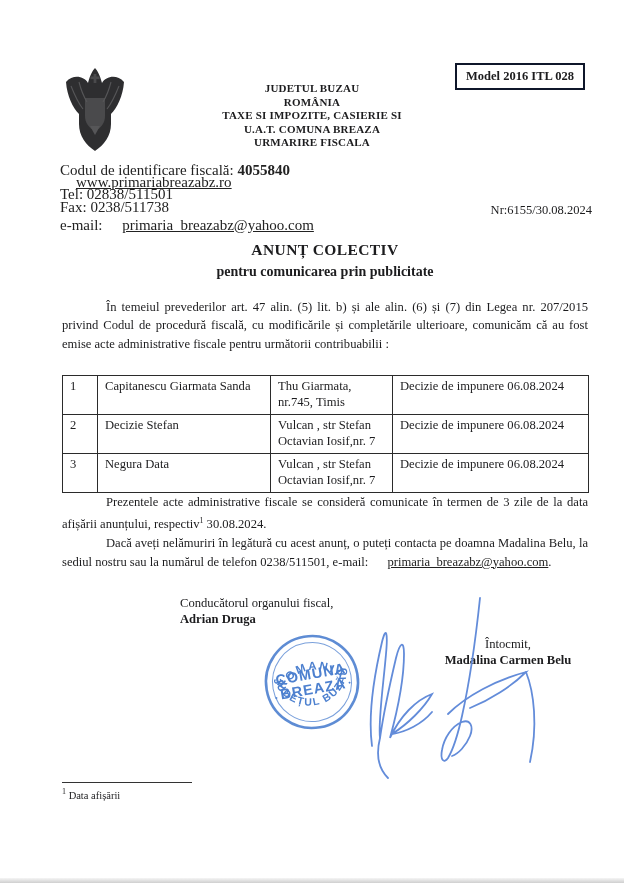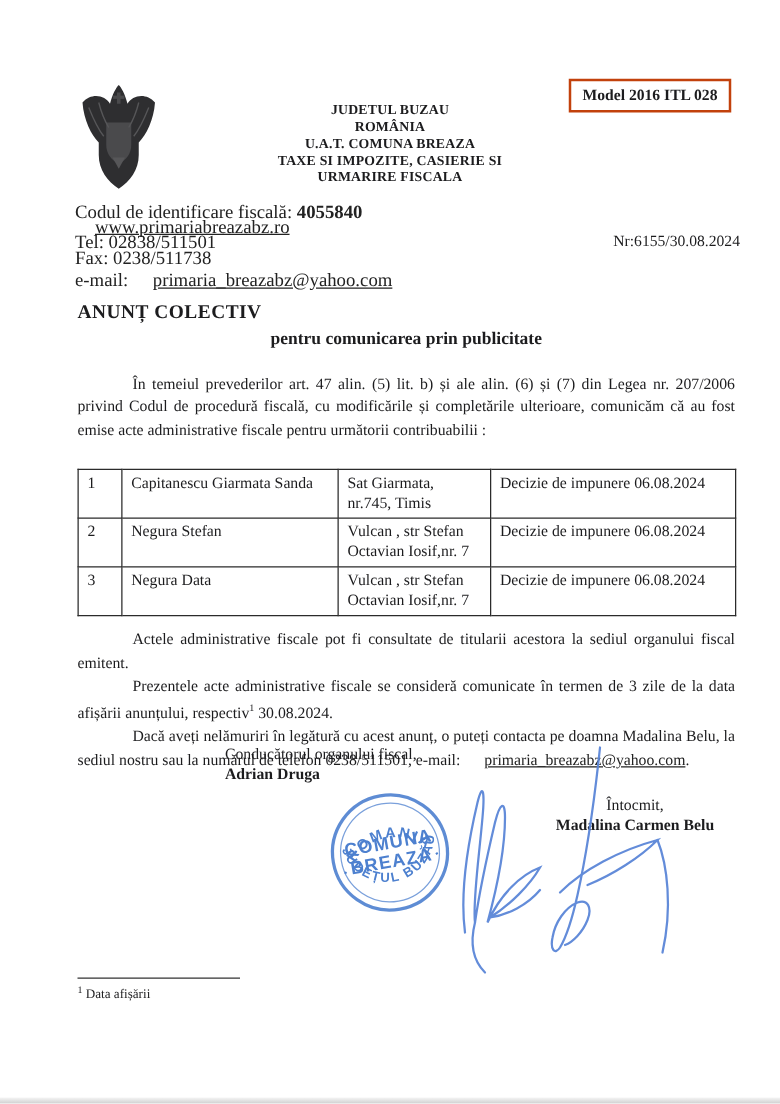--- a/index.html
+++ b/index.html
@@ -12,7 +12,7 @@
   .hdr-center { position:absolute; left:152px; top:82px; width:320px; text-align:center;
                 font-weight:bold; font-size:11px; line-height:13.6px; letter-spacing:.2px; }
   .model-box { position:absolute; left:455px; top:63px; width:130px; height:27px;
-               border:2px solid #c2410c; display:flex; align-items:center; justify-content:center;
+               border:2px solid #0f172a; display:flex; align-items:center; justify-content:center;
                font-weight:bold; font-size:12.5px; }
 
   .contact { position:absolute; left:60px; top:164px; font-size:15px; line-height:12.2px; color:#222; }

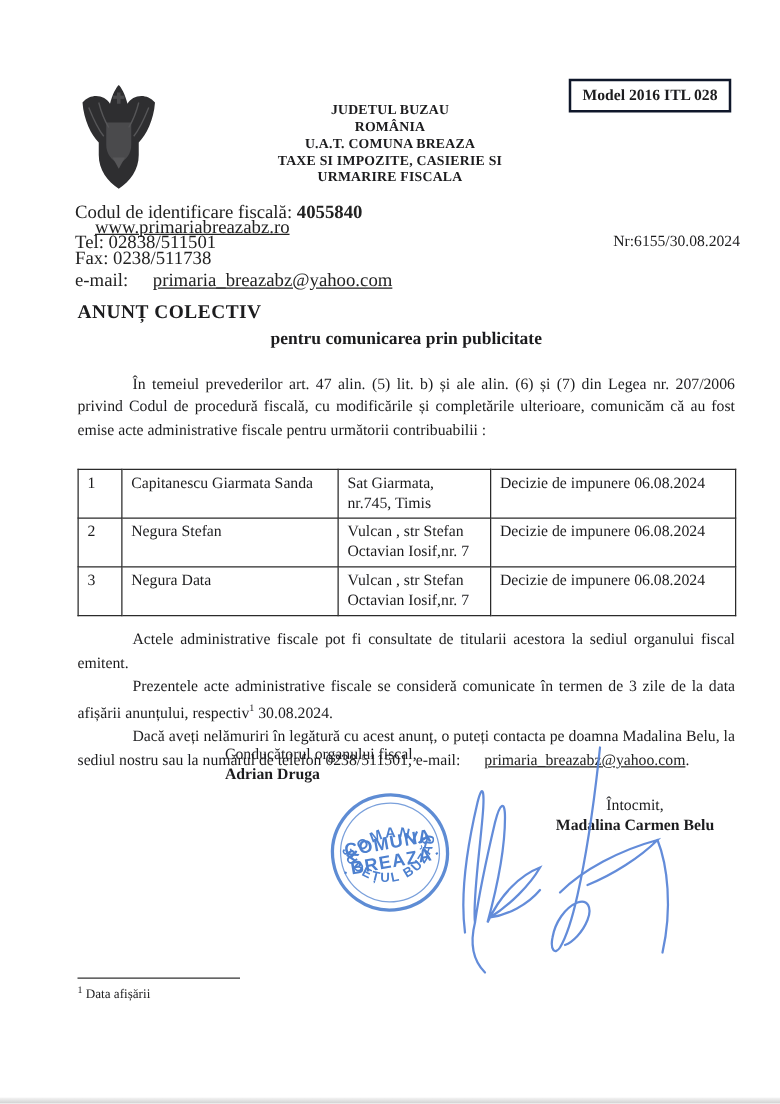--- a/index.html
+++ b/index.html
@@ -70,8 +70,8 @@
   <div class="hdr-center">
     <div>JUDETUL BUZAU</div>
     <div>ROMÂNIA</div>
+    <div>TAXE SI IMPOZITE, CASIERIE SI</div>
     <div>U.A.T. COMUNA BREAZA</div>
-    <div>TAXE SI IMPOZITE, CASIERIE SI</div>
     <div>URMARIRE FISCALA</div>
   </div>
 

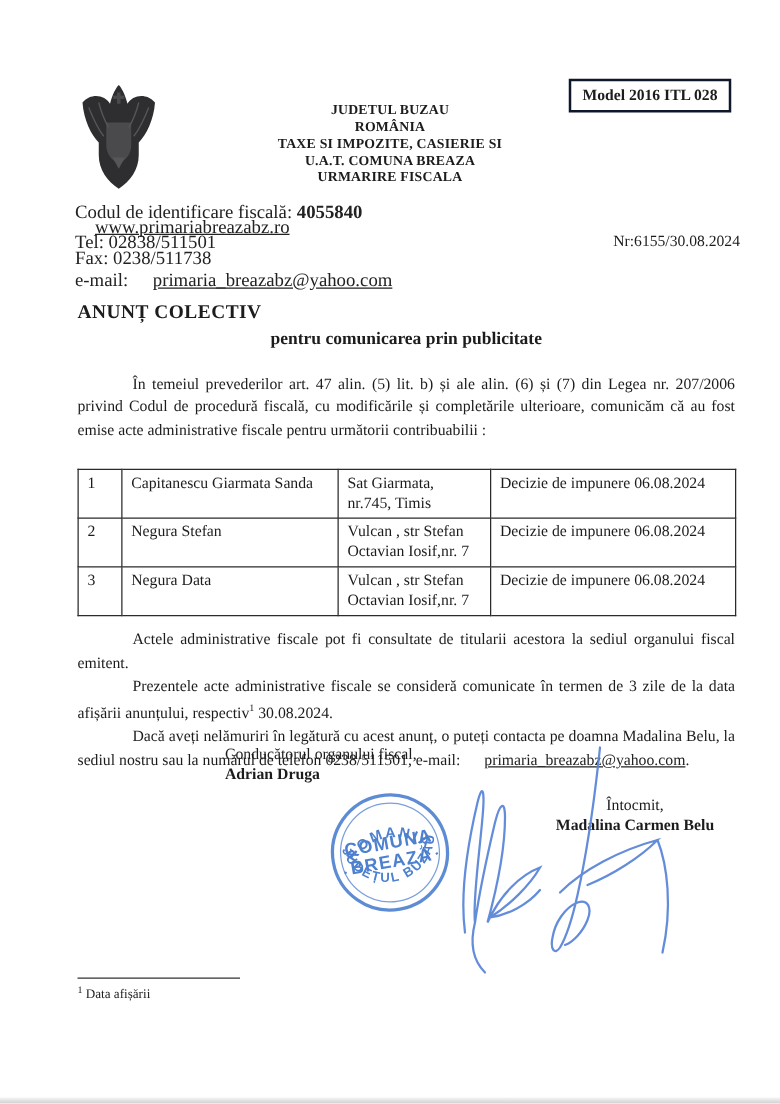--- a/index.html
+++ b/index.html
@@ -20,7 +20,7 @@
   .contact a, .u { color:#222; text-decoration:underline;margin-left:16px; }
   .contact .email-line { margin-top:6px; }
 
-  .doc-nr { position:absolute; right:32px; top:186px; font-size:12.5px;padding-left:23px; }
+  .doc-nr { position:absolute; right:32px; top:203px; font-size:12.5px;padding-left:23px; }
 
   
   .docbody { position:absolute; left:62px; top:241px; width:526px; font-size:12.6px; line-height:18.8px; }

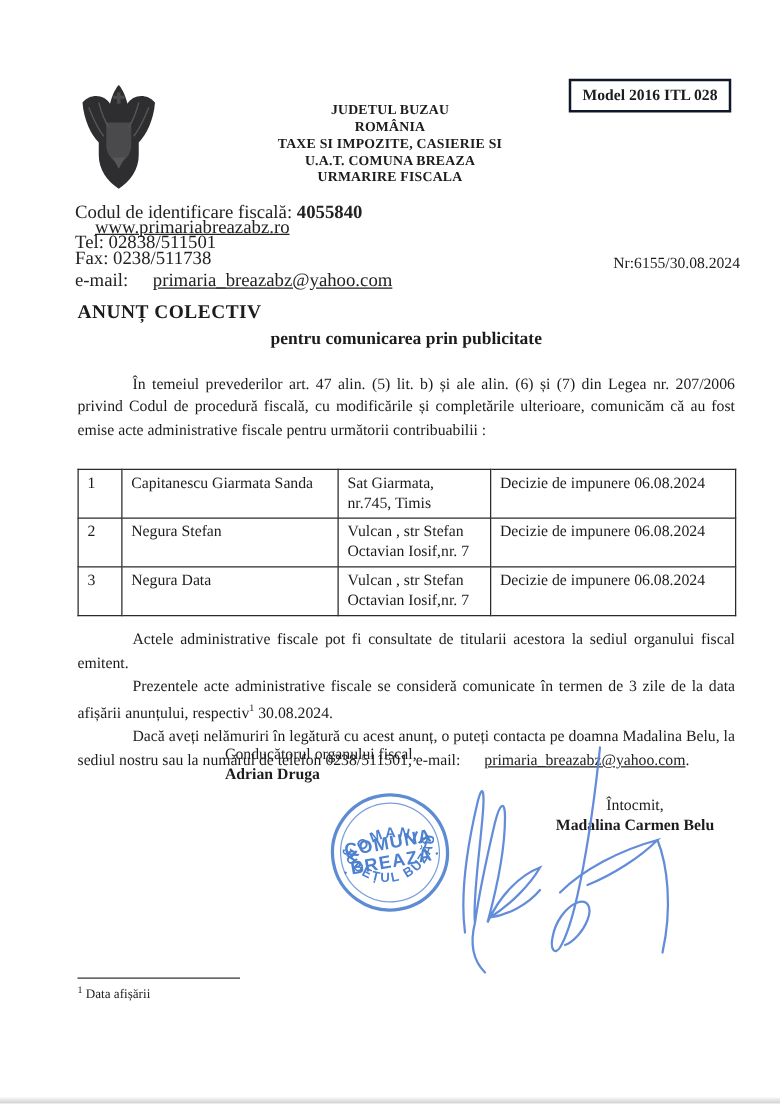--- a/index.html
+++ b/index.html
@@ -24,7 +24,7 @@
 
   
   .docbody { position:absolute; left:62px; top:241px; width:526px; font-size:12.6px; line-height:18.8px; }
-  .title    { font-weight:bold; font-size:15.5px; letter-spacing:.4px; }
+  .title    { text-align:center; font-weight:bold; font-size:15.5px; letter-spacing:.4px; }
   .subtitle { text-align:center; font-weight:bold; font-size:14px; margin-top:3px; margin-bottom:16px; }
   .para { text-align:justify; text-indent:44px; }
 

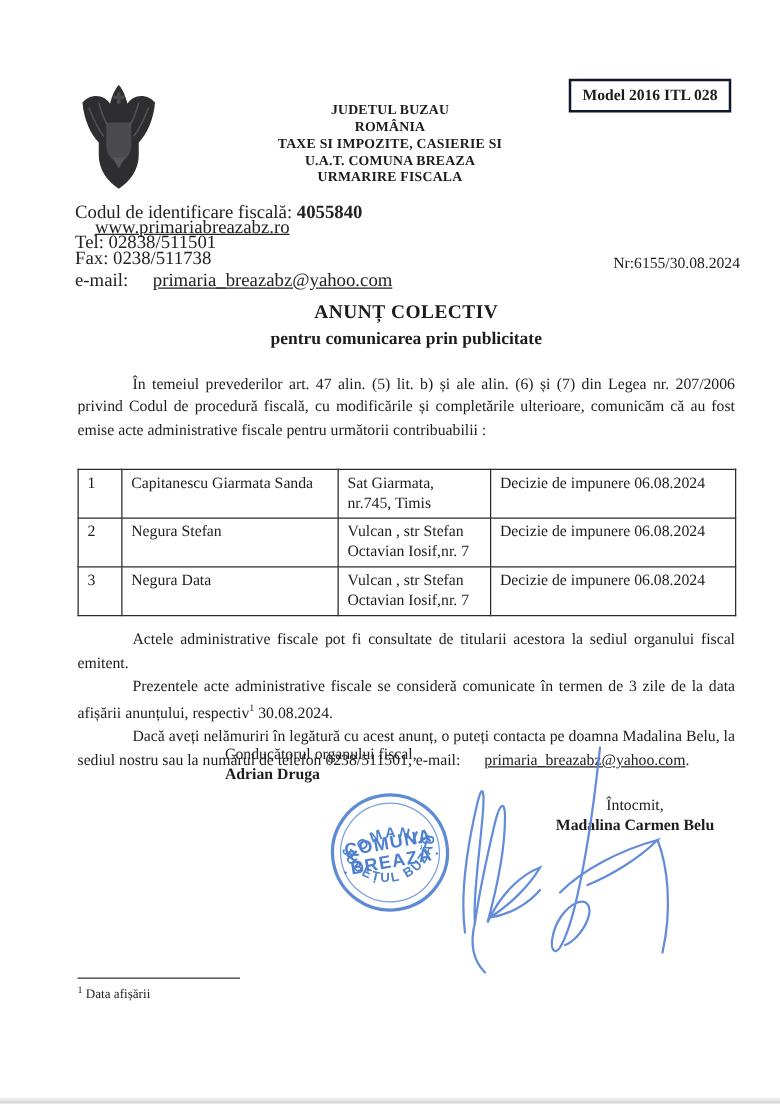--- a/index.html
+++ b/index.html
@@ -93,7 +93,7 @@
     <div class="title">ANUNȚ COLECTIV</div>
     <div class="subtitle">pentru comunicarea prin publicitate</div>
 
-    <p class="para">În temeiul prevederilor art. 47 alin. (5) lit. b) și ale alin. (6) și (7) din Legea nr. 207/2006 privind Codul de procedură fiscală, cu modificările și completările ulterioare, comunicăm că au fost emise acte administrative fiscale pentru următorii contribuabilii :</p>
+    <p class="para">În temeiul prevederilor art. 47 alin. (5) lit. b) și ale alin. (6) și (7) din Legea nr. 207/2015 privind Codul de procedură fiscală, cu modificările și completările ulterioare, comunicăm că au fost emise acte administrative fiscale pentru următorii contribuabilii :</p>
 
     <table class="acts">
       <tbody>

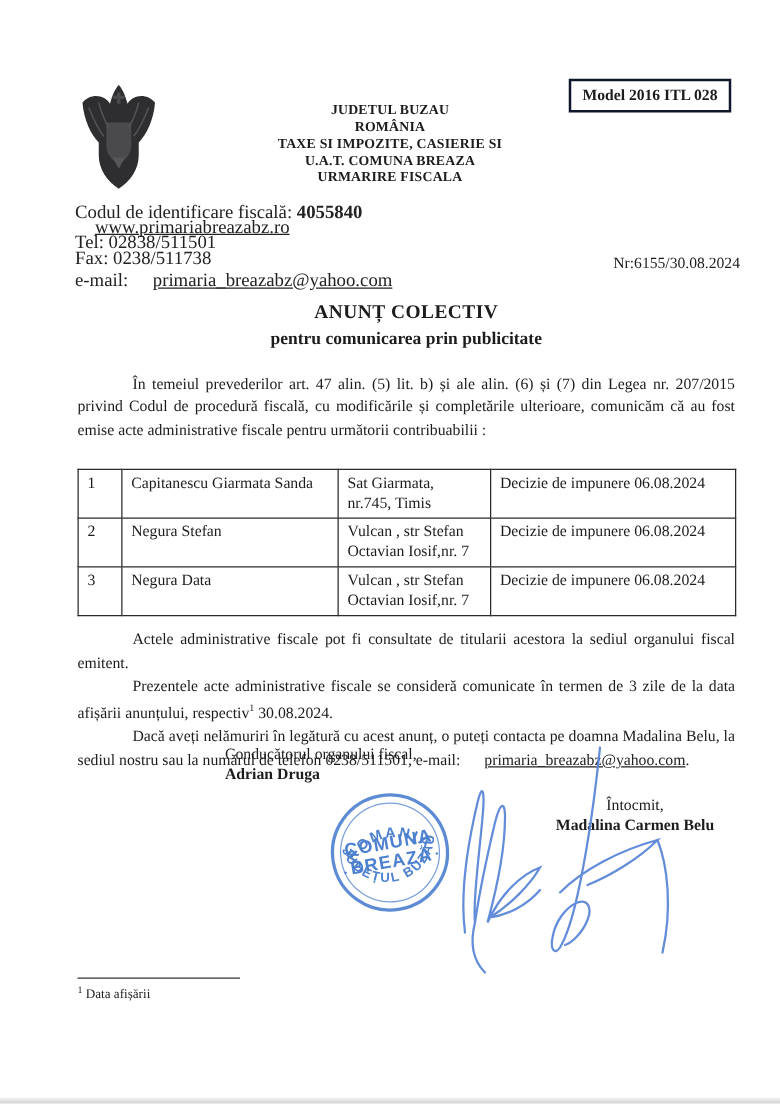--- a/index.html
+++ b/index.html
@@ -100,7 +100,7 @@
         <tr>
           <td class="c-nr">1</td>
           <td class="c-name">Capitanescu Giarmata Sanda</td>
-          <td class="c-addr">Sat Giarmata, nr.745, Timis</td>
+          <td class="c-addr">Thu Giarmata, nr.745, Timis</td>
           <td class="c-act">Decizie de impunere 06.08.2024</td>
         </tr>
         <tr>

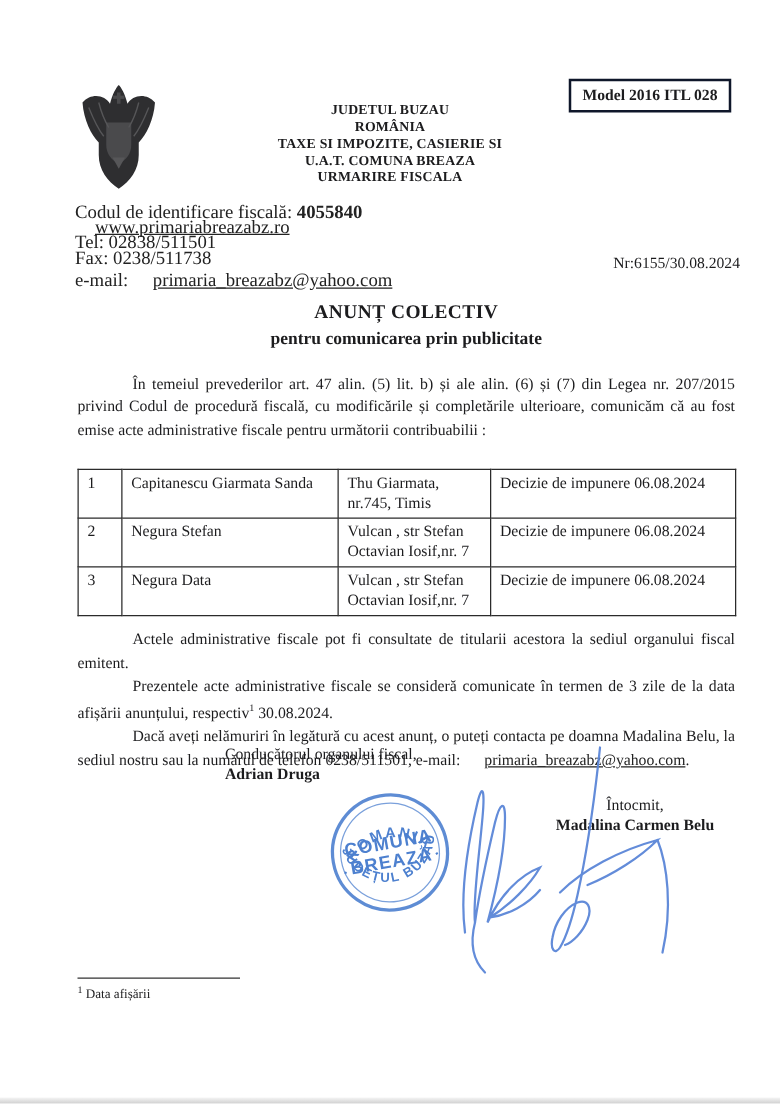--- a/index.html
+++ b/index.html
@@ -105,7 +105,7 @@
         </tr>
         <tr>
           <td class="c-nr">2</td>
-          <td class="c-name">Negura Stefan</td>
+          <td class="c-name">Decizie Stefan</td>
           <td class="c-addr">Vulcan , str Stefan Octavian Iosif,nr. 7</td>
           <td class="c-act">Decizie de impunere 06.08.2024</td>
         </tr>

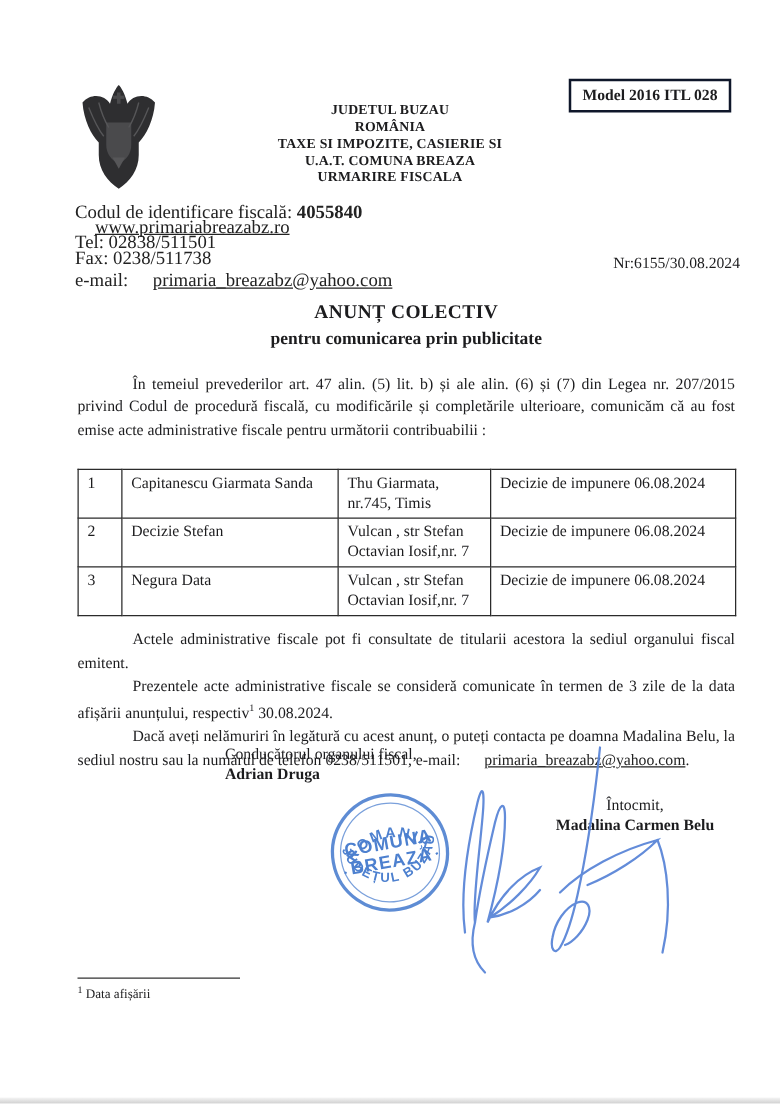--- a/index.html
+++ b/index.html
@@ -118,7 +118,6 @@
       </tbody>
     </table>
 
-    <p class="para after-table">Actele administrative fiscale pot fi consultate de titularii acestora la sediul organului fiscal emitent.</p>
     <p class="para"><span>Prezentele acte administrative fiscale se consideră comunicate în termen de 3 zile de la data afișării anunțului, respectiv</span><sup>1</sup><span> 30.08.2024.</span></p>
     <p class="para"><span>Dacă aveți nelămuriri în legătură cu acest anunț, o puteți contacta pe doamna Madalina Belu, la sediul nostru sau la numărul de telefon 0238/511501, e-mail: </span><a href="#" class="u">primaria_breazabz@yahoo.com</a><span>.</span></p>
   </div>

